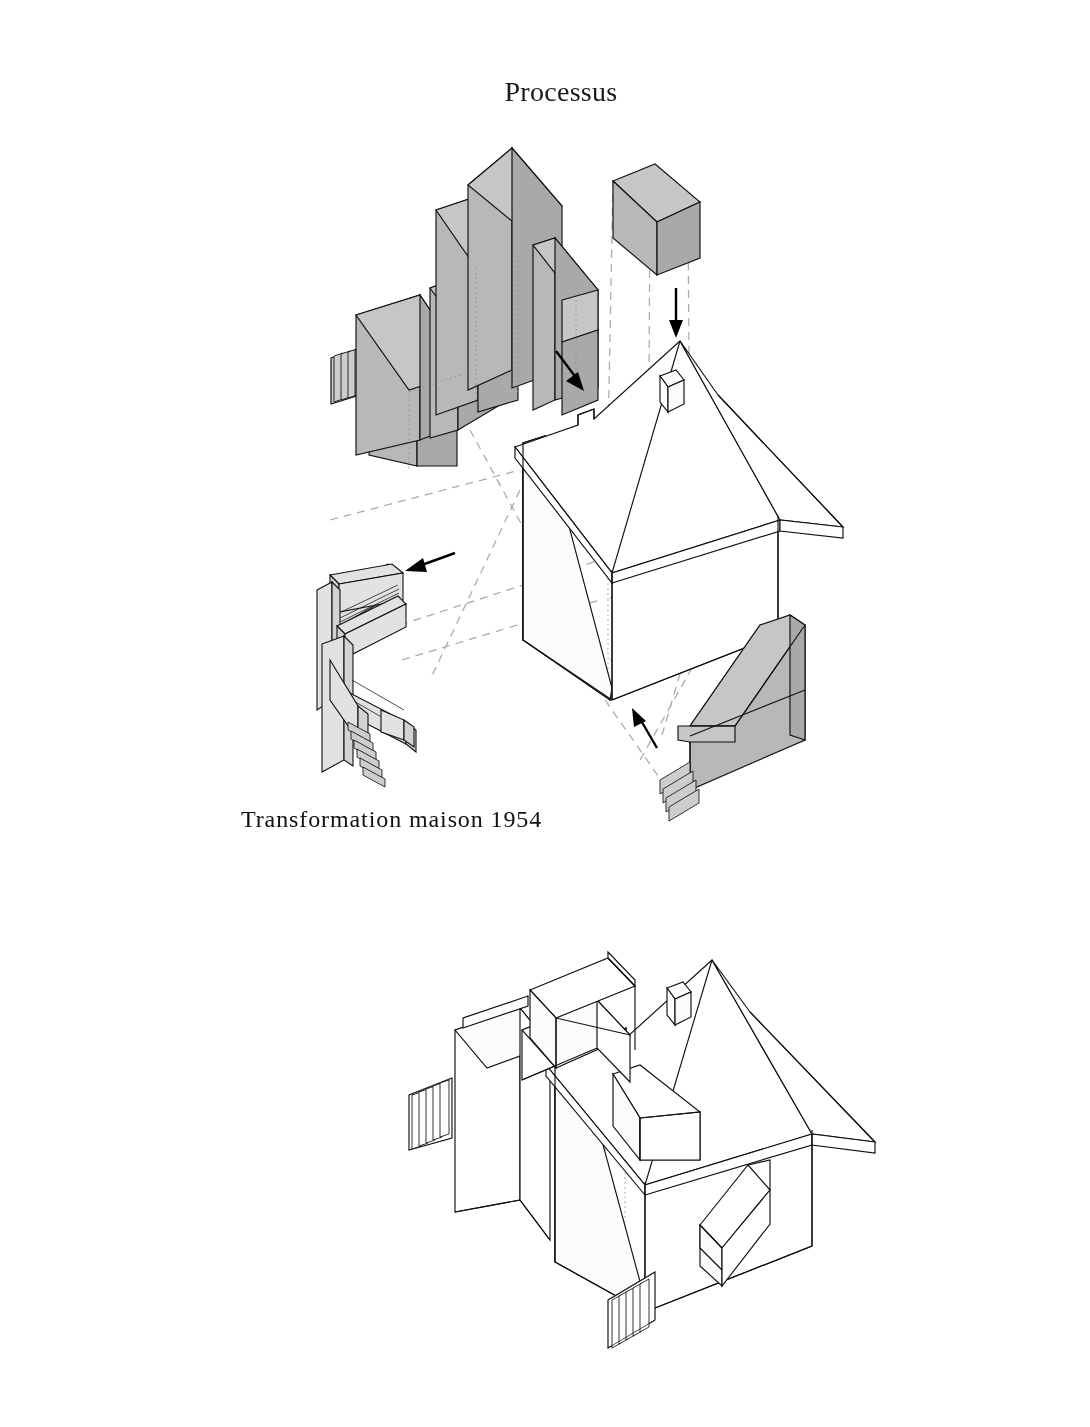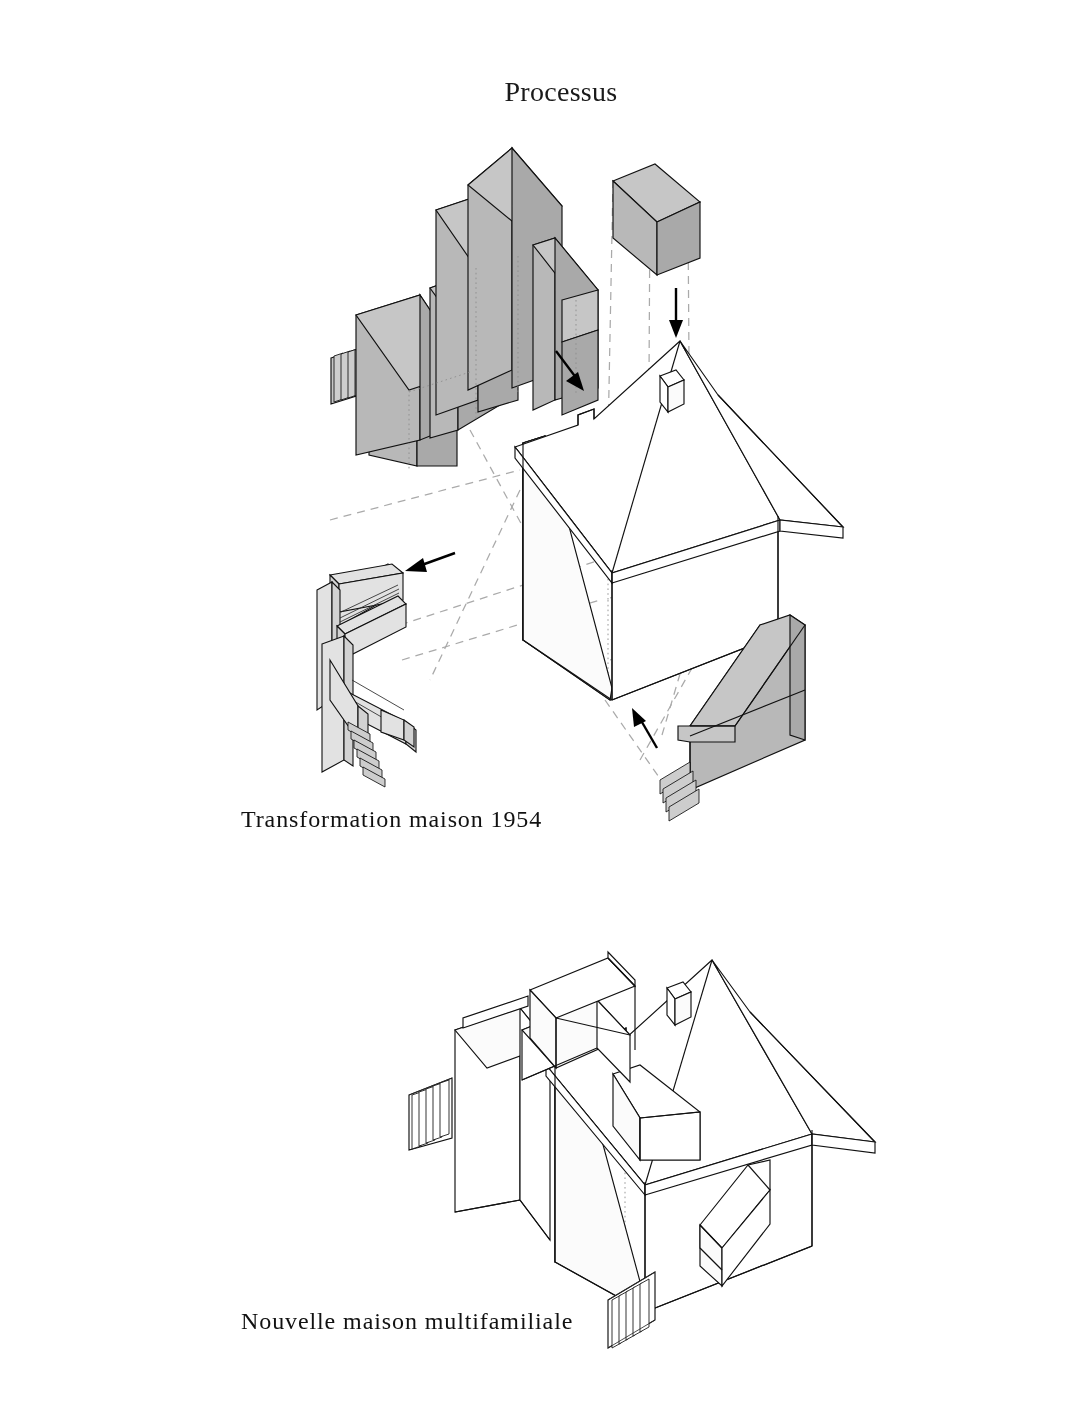--- a/index.html
+++ b/index.html
@@ -390,7 +390,6 @@
     </g>
   </svg>
 
-  <div class="caption" id="caption-bottom">Nouvelle maison multifamiliale</div>
 
 </div>
 

